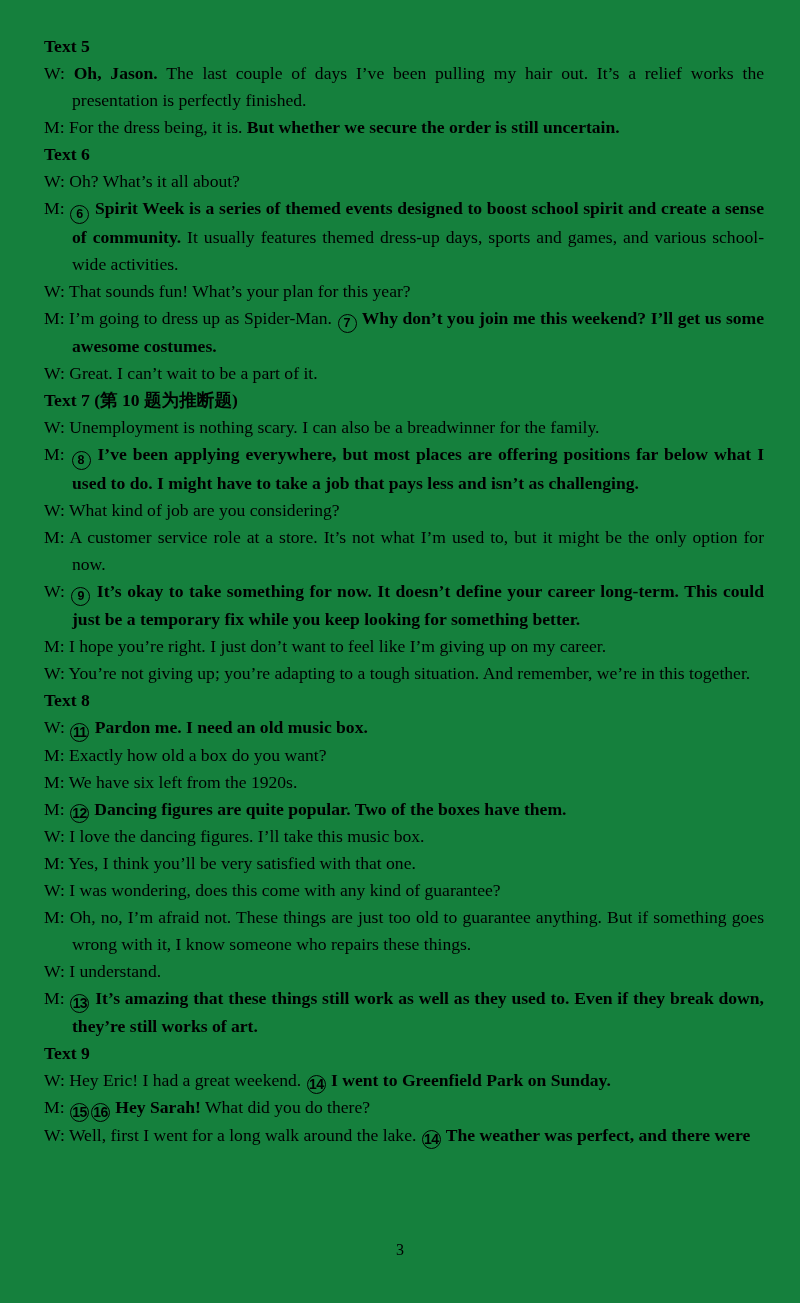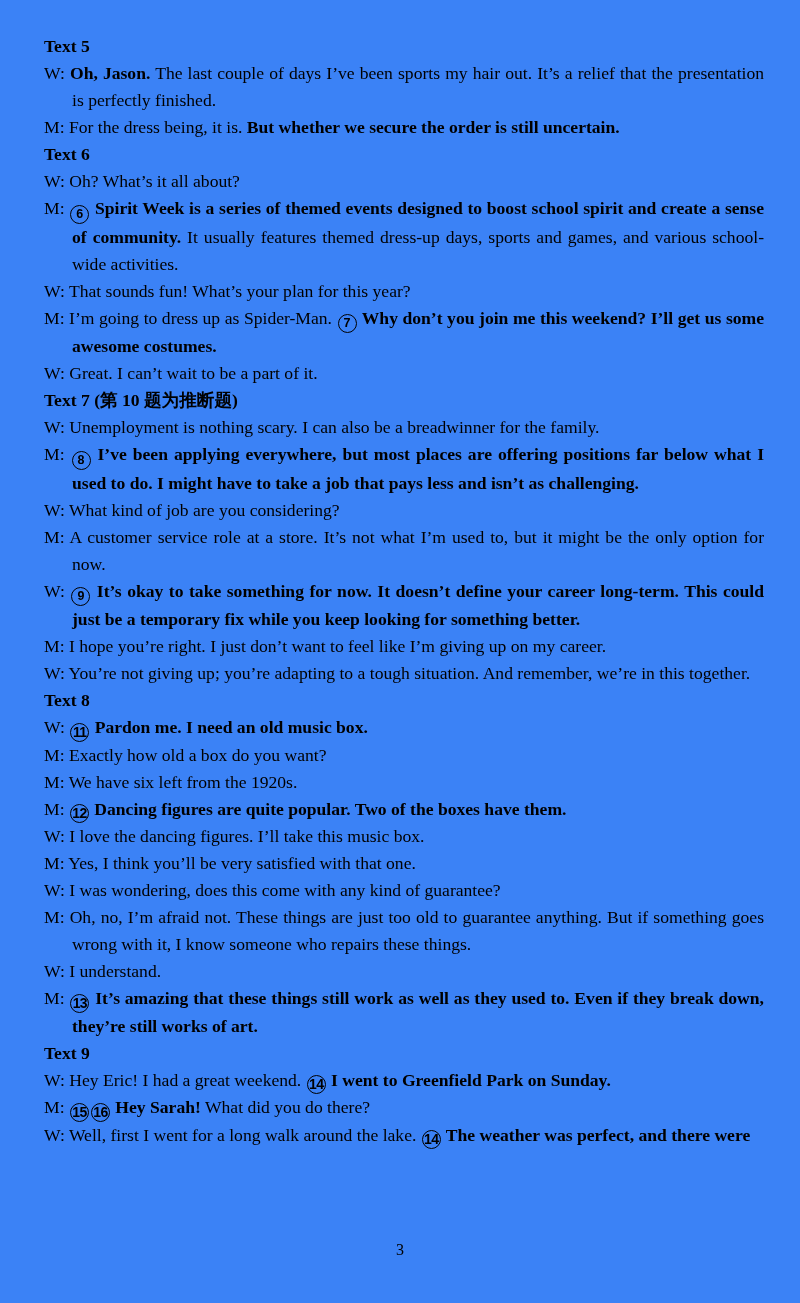--- a/index.html
+++ b/index.html
@@ -11,7 +11,7 @@
     position: relative;
     width: 800px;
     height: 1303px;
-    background: #3b82f6;
+    background: #15803d;
     color: #000000;
     font-family: "Liberation Serif", serif;
     overflow: hidden;

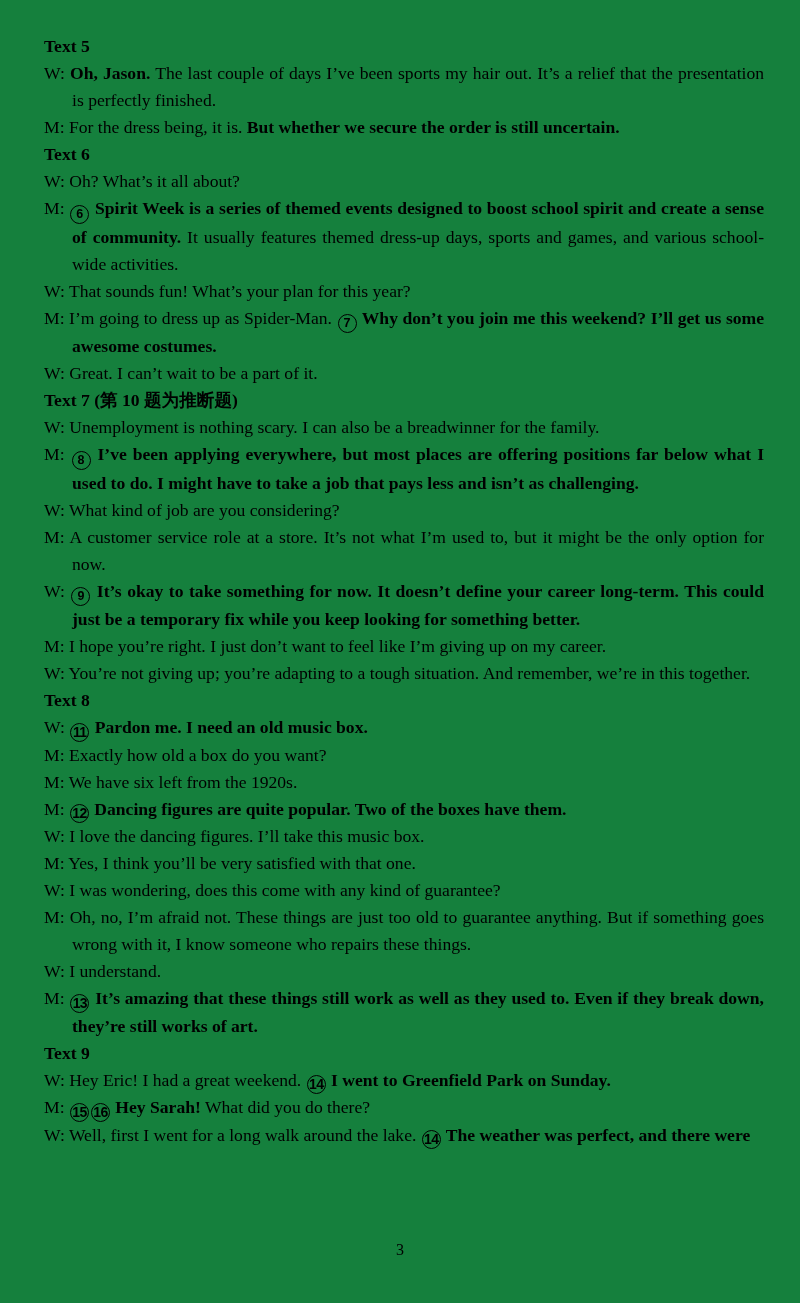--- a/index.html
+++ b/index.html
@@ -77,7 +77,7 @@
 <div class="page">
   <div class="transcript">
       <p class="line heading"><span class="bold">Text 5</span></p>
-      <p class="line dialogue"><span class="speaker">W: </span><span class="bold">Oh, Jason.</span><span class="normal"> The last couple of days I’ve been sports my hair out. It’s a relief that the presentation is perfectly finished.</span></p>
+      <p class="line dialogue"><span class="speaker">W: </span><span class="bold">Oh, Jason.</span><span class="normal"> The last couple of days I’ve been pulling my hair out. It’s a relief works the presentation is perfectly finished.</span></p>
       <p class="line dialogue"><span class="speaker">M: </span><span class="normal">For the dress being, it is. </span><span class="bold">But whether we secure the order is still uncertain.</span></p>
       <p class="line heading"><span class="bold">Text 6</span></p>
       <p class="line dialogue"><span class="speaker">W: </span><span class="normal">Oh? What’s it all about?</span></p>

